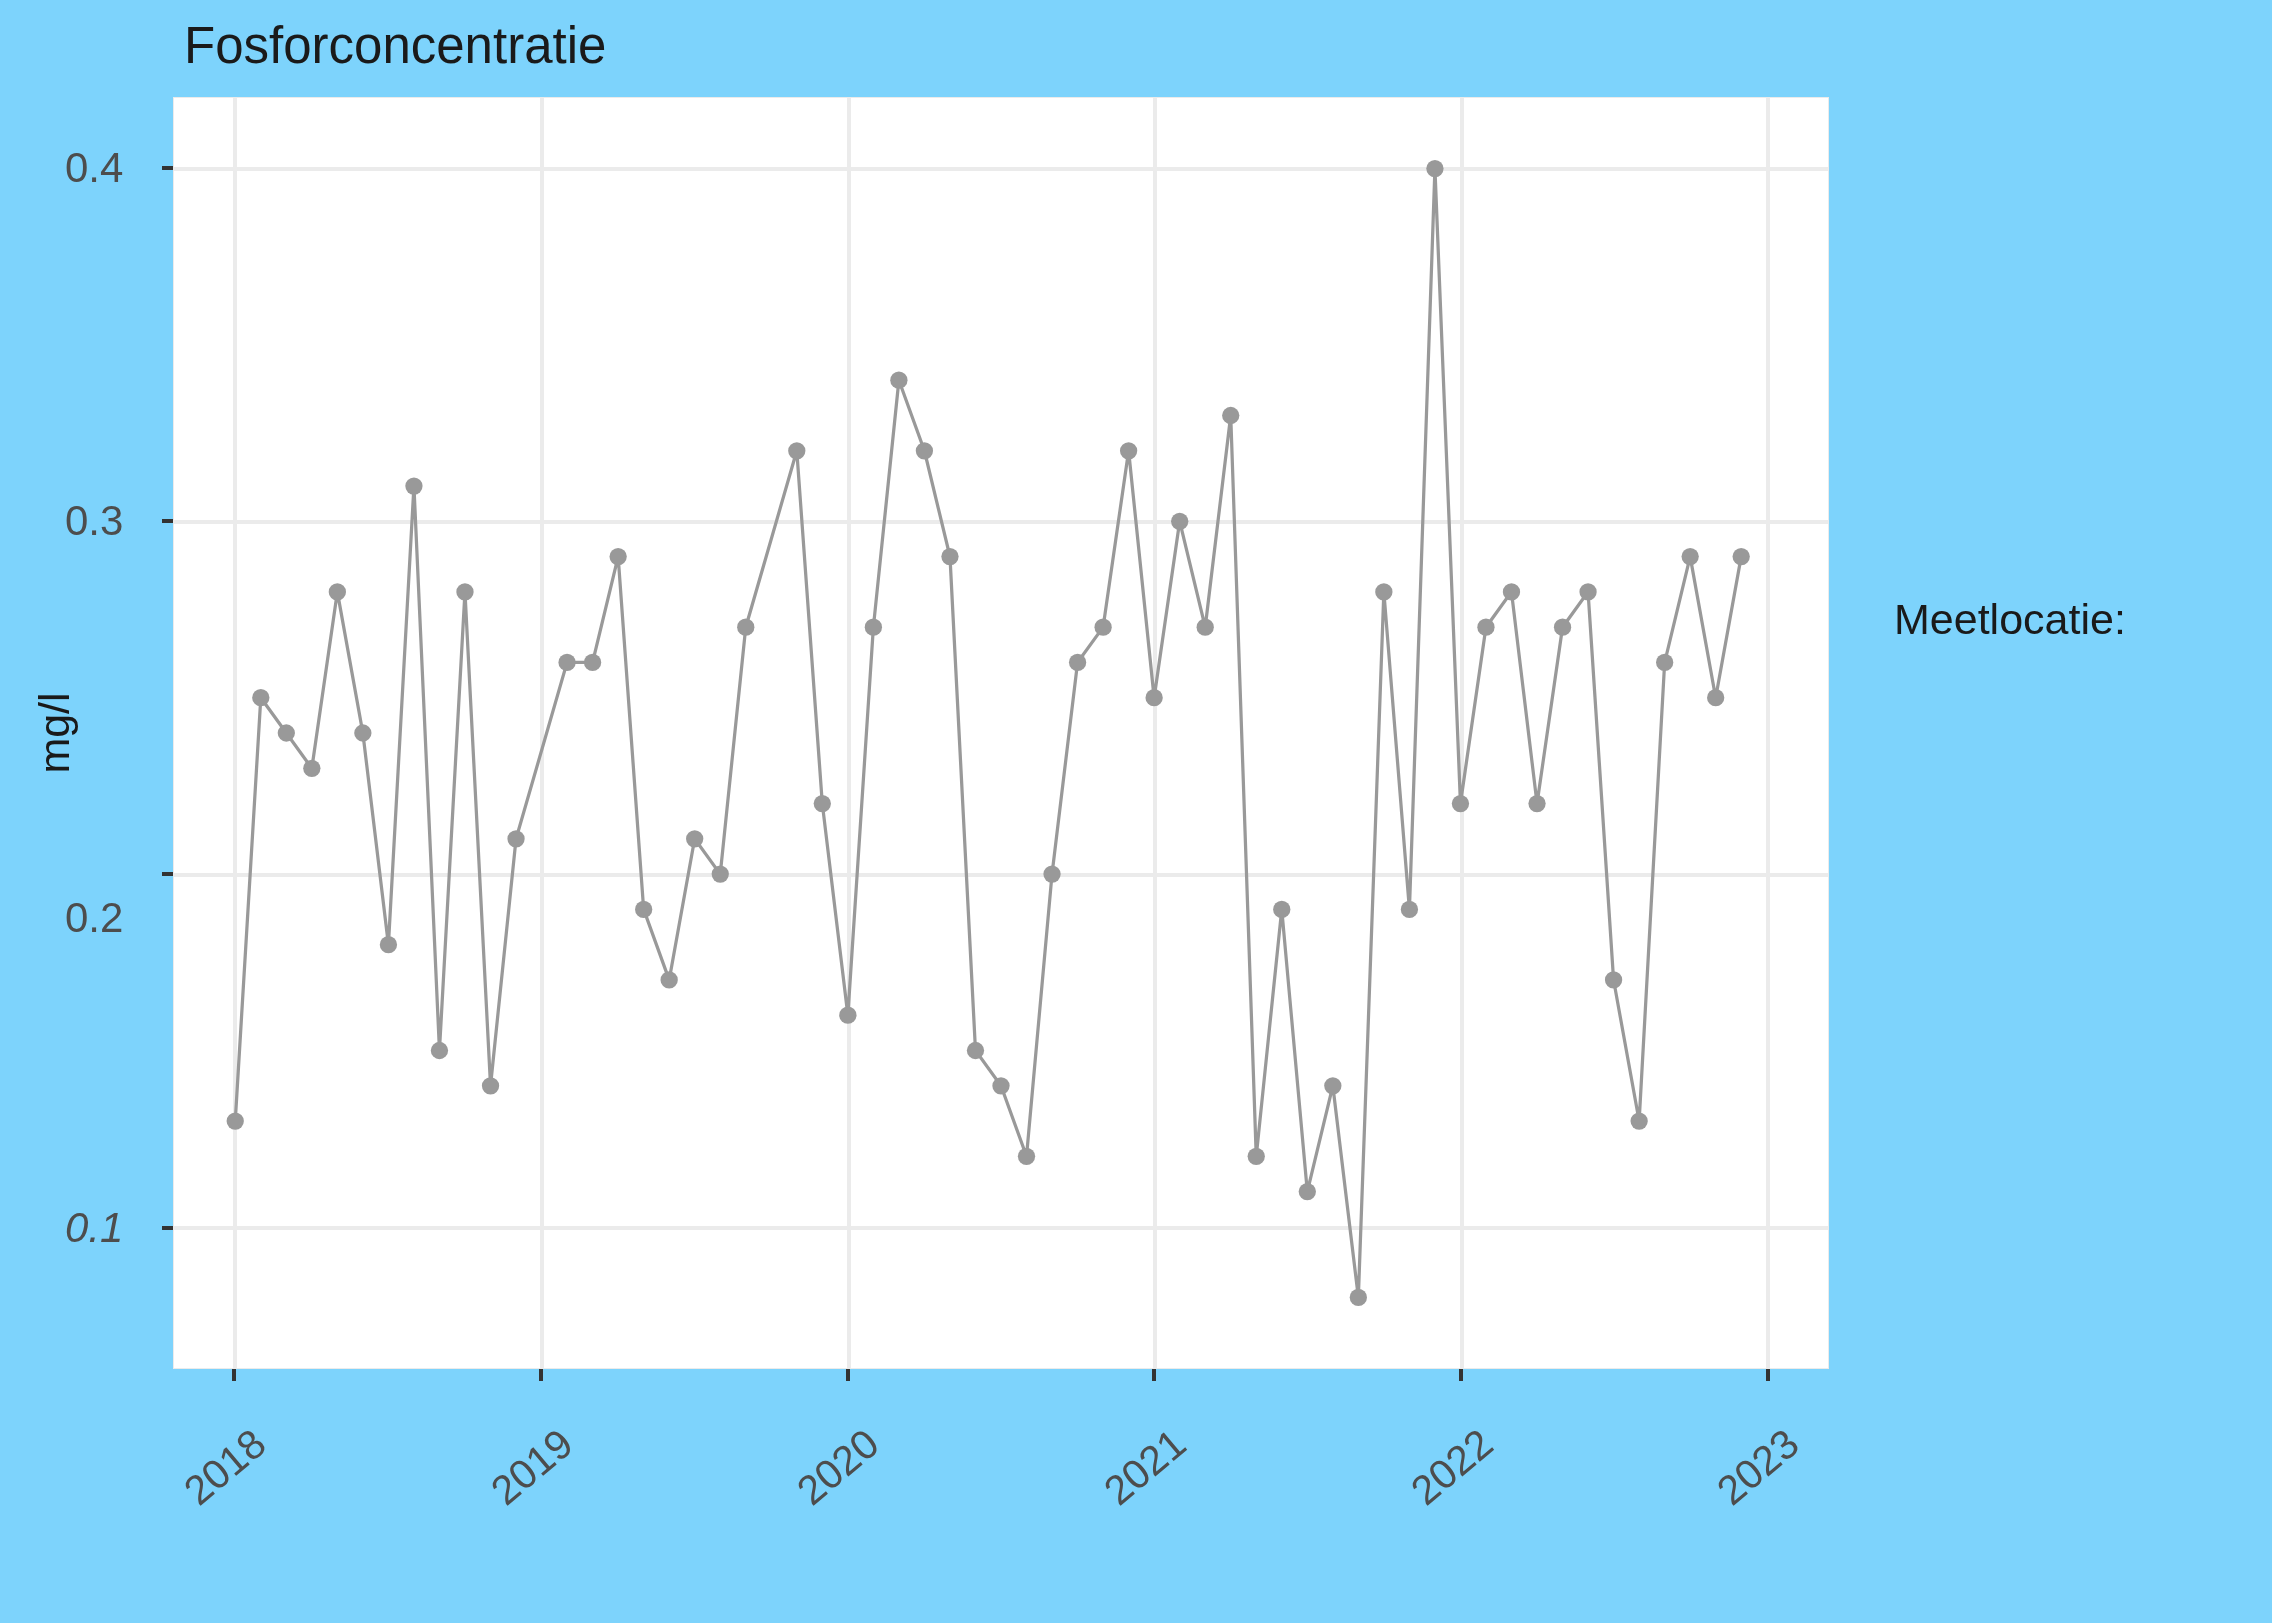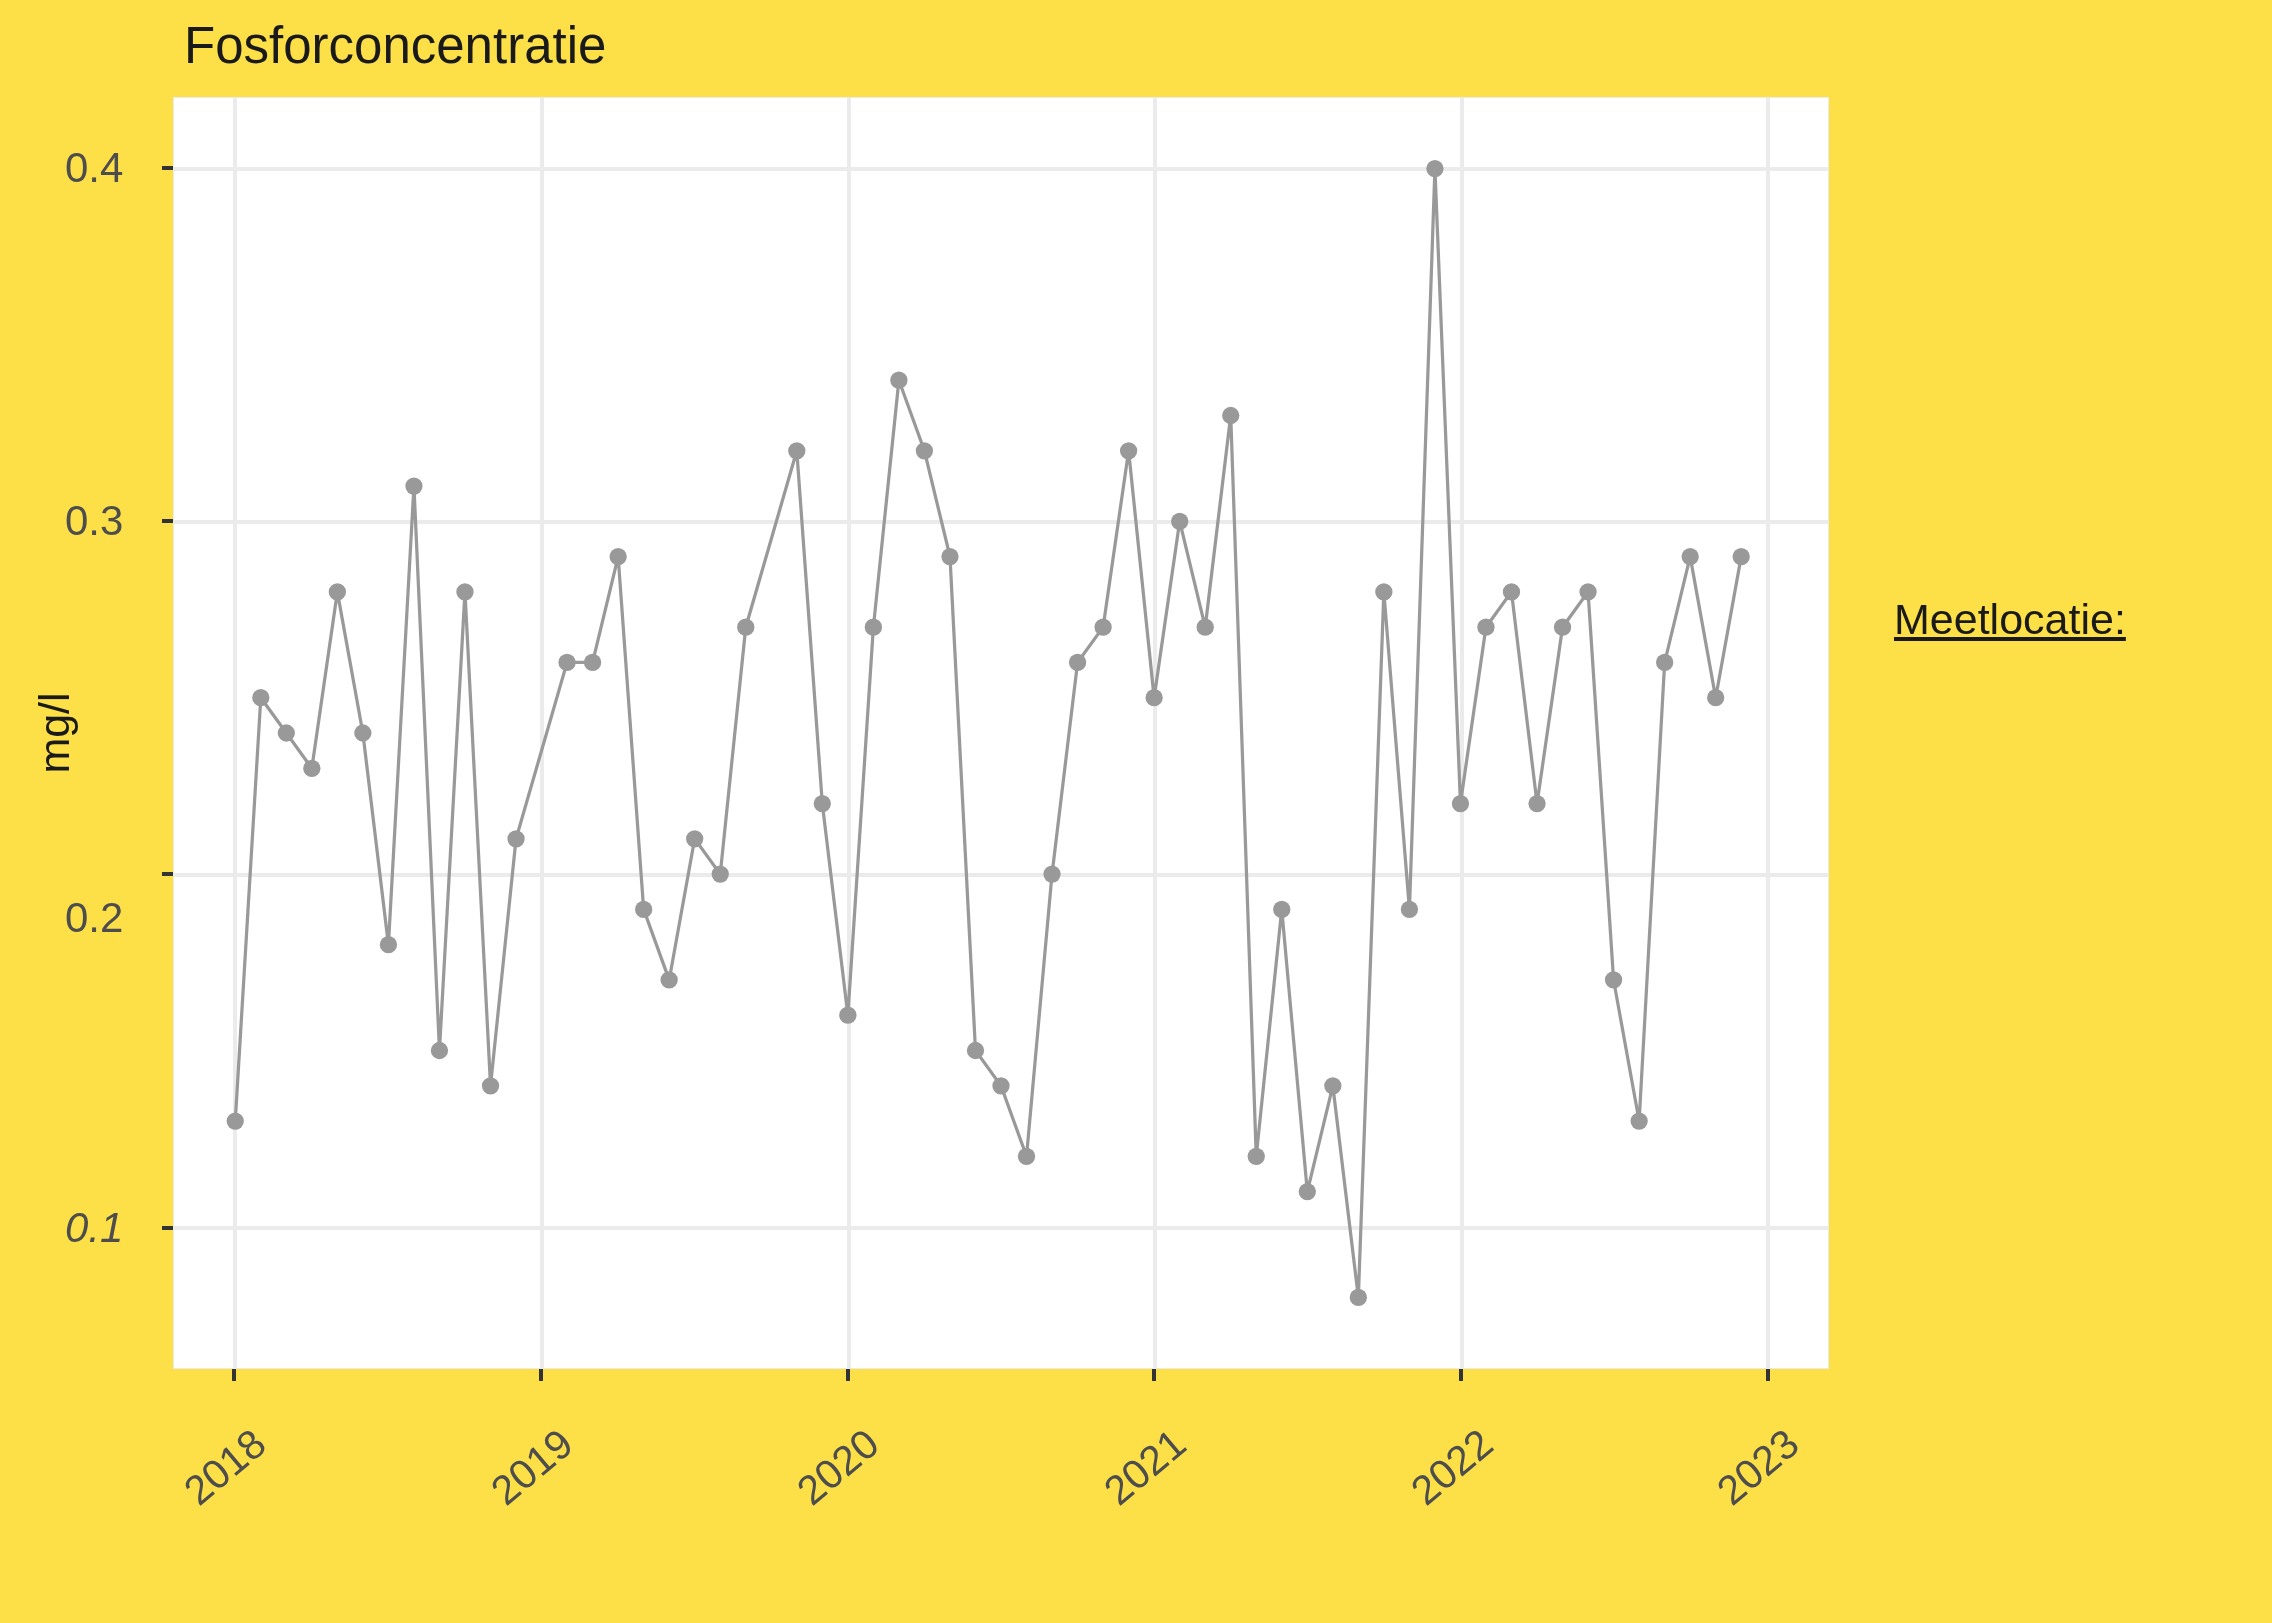--- a/index.html
+++ b/index.html
@@ -13,7 +13,7 @@
     position: relative;
     width: 2273px;
     height: 1623px;
-    background: #fde047;
+    background: #7dd3fc;
   }
   .title {
     position: absolute;

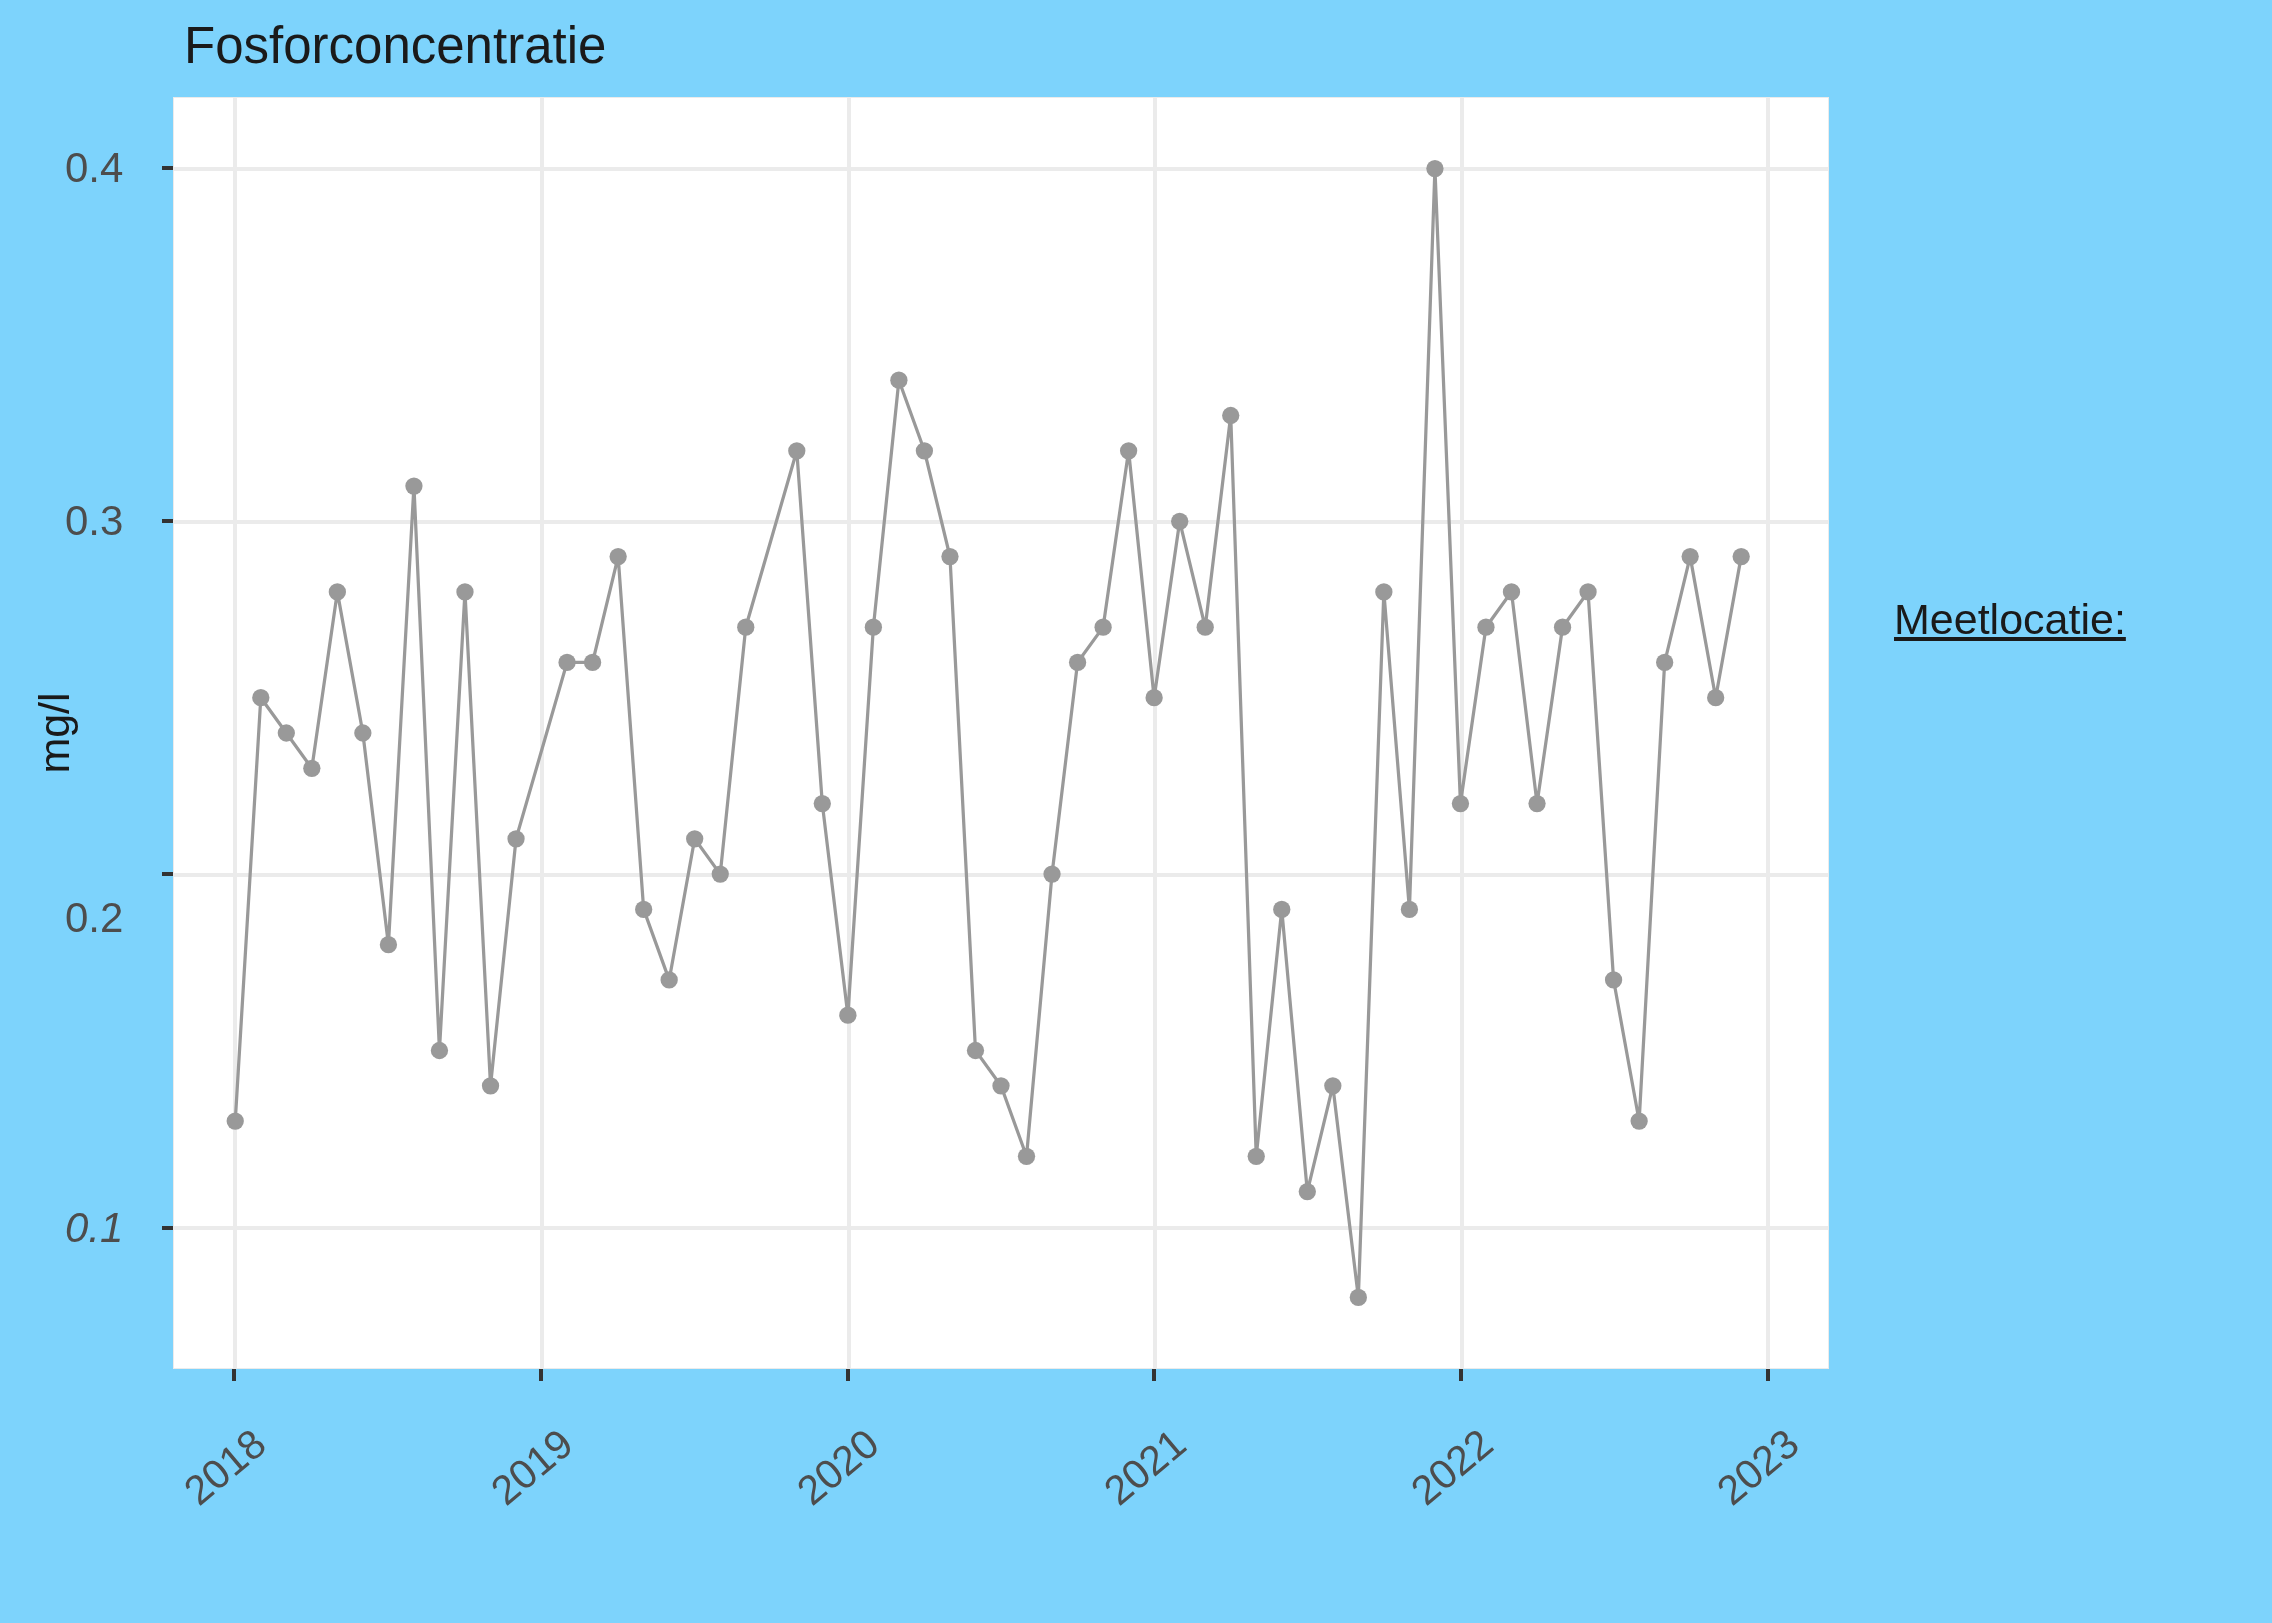--- a/index.html
+++ b/index.html
@@ -114,7 +114,6 @@
     left: 1894px;
     top: 595px;
     width: 335px;
-    text-decoration: underline;
   }
   .legend-title {
     font-size: 43px;

